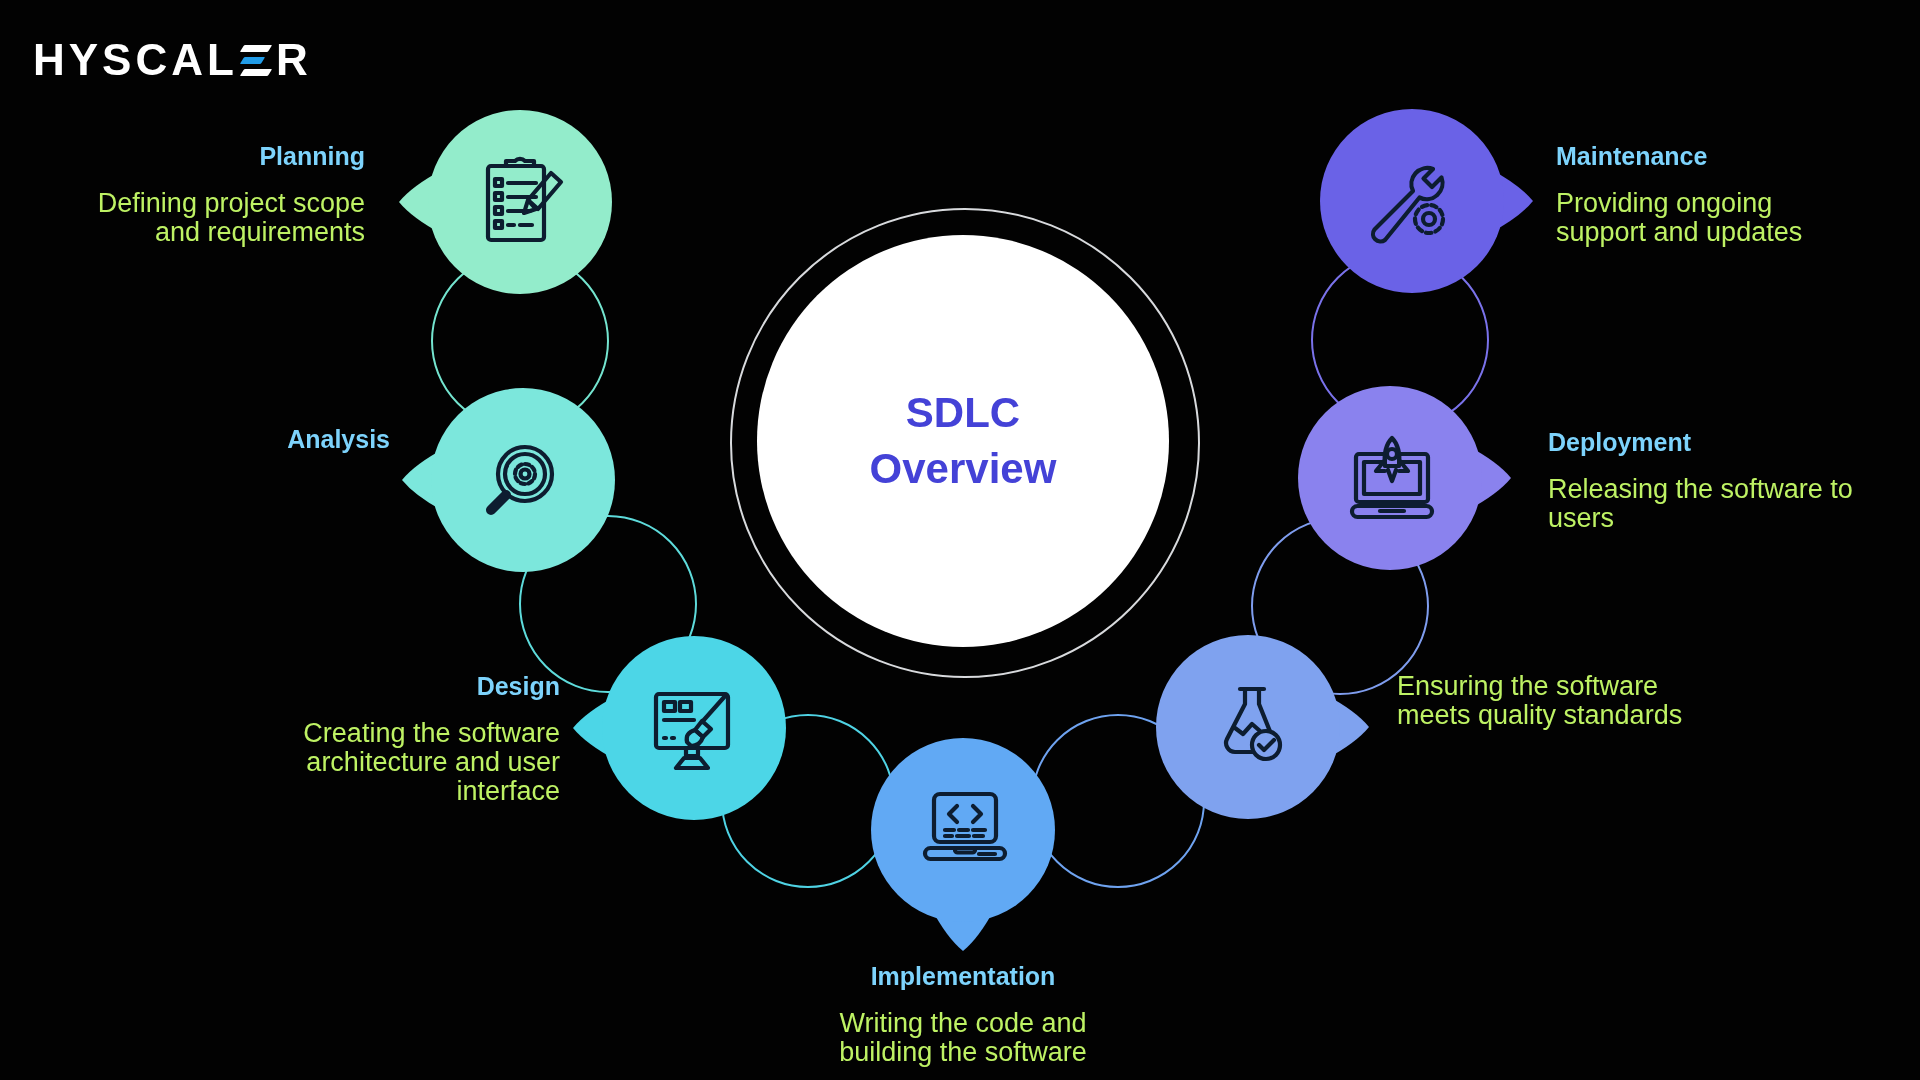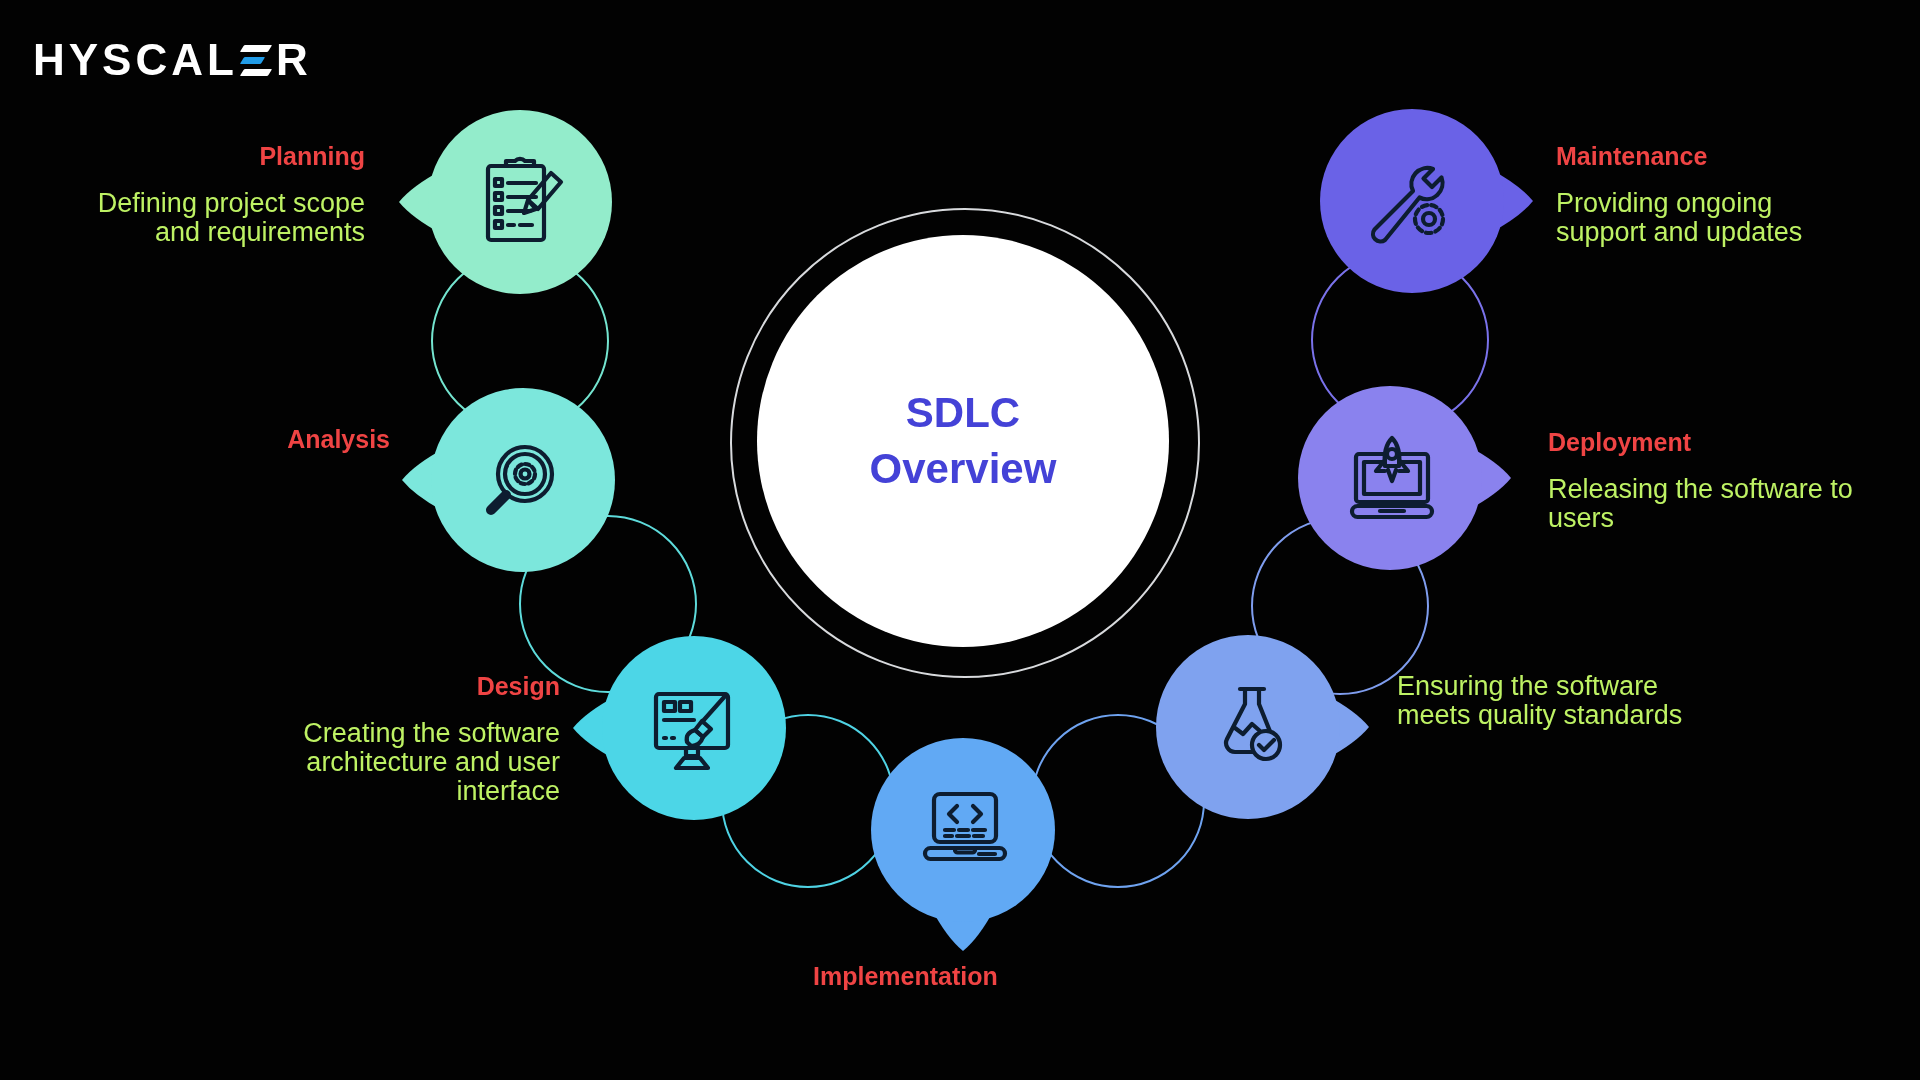--- a/index.html
+++ b/index.html
@@ -44,7 +44,7 @@
 
   
   .stage-text { position:absolute; z-index:5; }
-  .stage-title { font-size:25px; font-weight:700; color:#ef4444; margin-bottom:18px; }
+  .stage-title { font-size:25px; font-weight:700; color:#7dd3fc; margin-bottom:18px; }
   .stage-desc  { font-size:27px; line-height:29px; color:#bef264; white-space:pre-line; }
   .t-planning       { left:60px;   top:142px; width:305px; text-align:right; }
   .t-analysis       { left:80px;   top:425px; width:310px; text-align:right; }

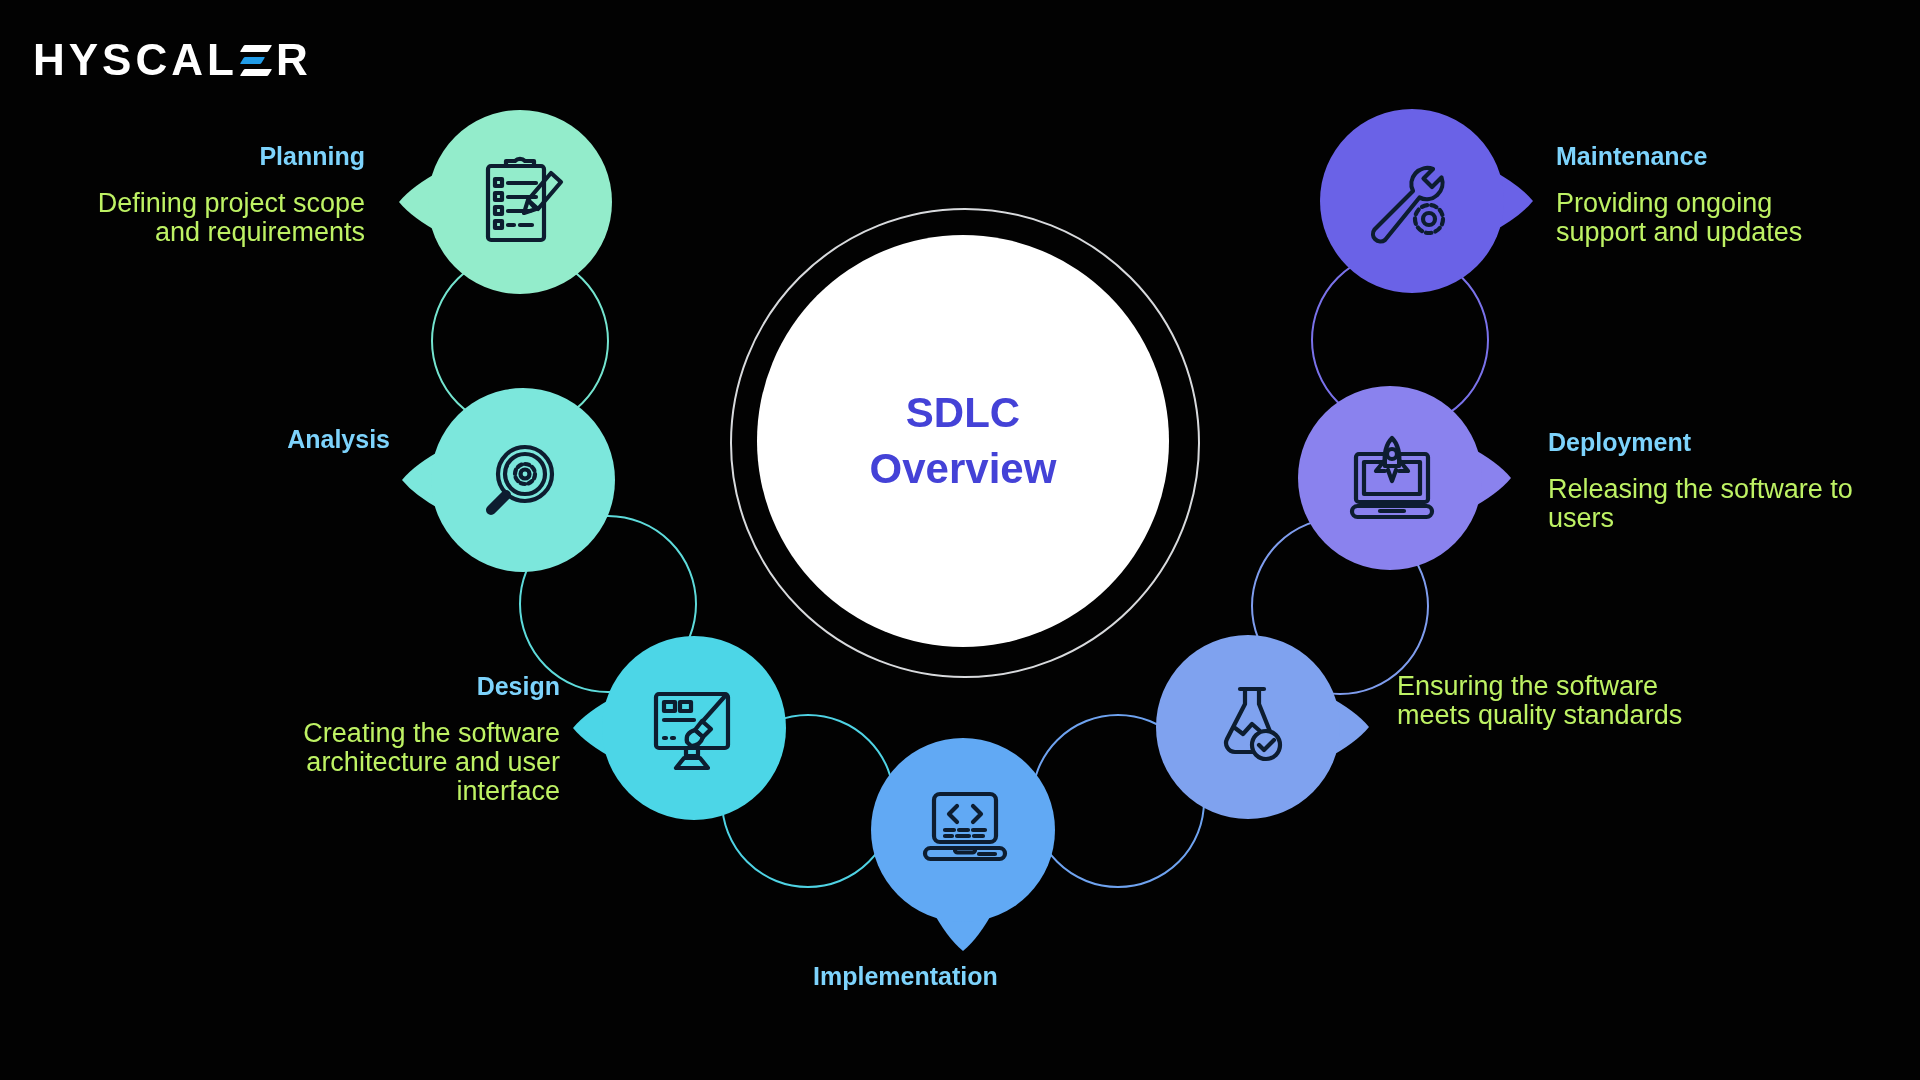--- a/index.html
+++ b/index.html
@@ -49,7 +49,7 @@
   .t-planning       { left:60px;   top:142px; width:305px; text-align:right; }
   .t-analysis       { left:80px;   top:425px; width:310px; text-align:right; }
   .t-design         { left:240px;  top:672px; width:320px; text-align:right; }
-  .t-implementation { left:813px;  top:962px; width:300px; text-align:left; }
+  .t-implementation { left:813px;  top:962px; width:300px; text-align:center; }
   .t-testing        { left:1397px; top:672px; width:330px; text-align:left; }
   .t-deployment     { left:1548px; top:428px; width:340px; text-align:left; }
   .t-maintenance    { left:1556px; top:142px; width:330px; text-align:left; }

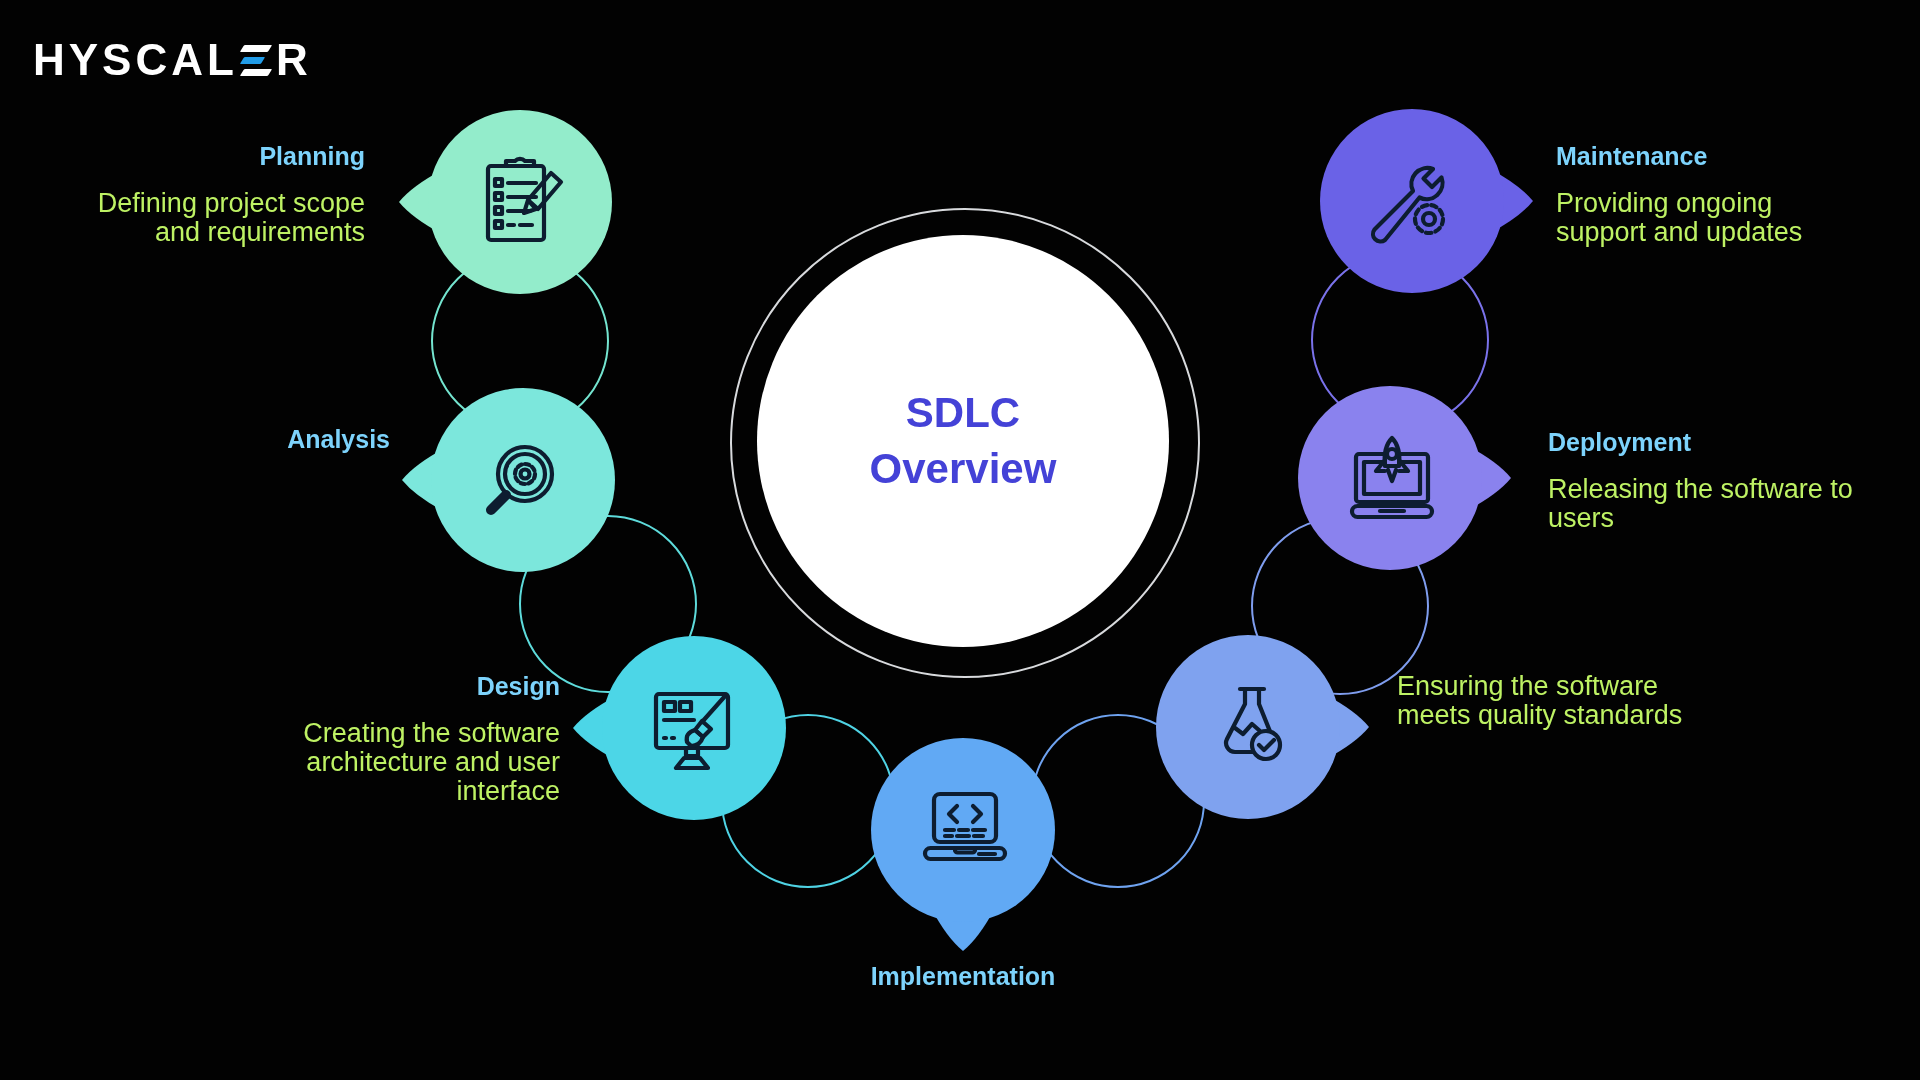--- a/index.html
+++ b/index.html
@@ -195,6 +195,8 @@
 
   <div class="stage-text t-implementation">
     <div class="stage-title">Implementation</div>
+    <div class="stage-desc">Writing the code and
+building the software</div>
   </div>
 
   <div class="stage-text t-testing">

